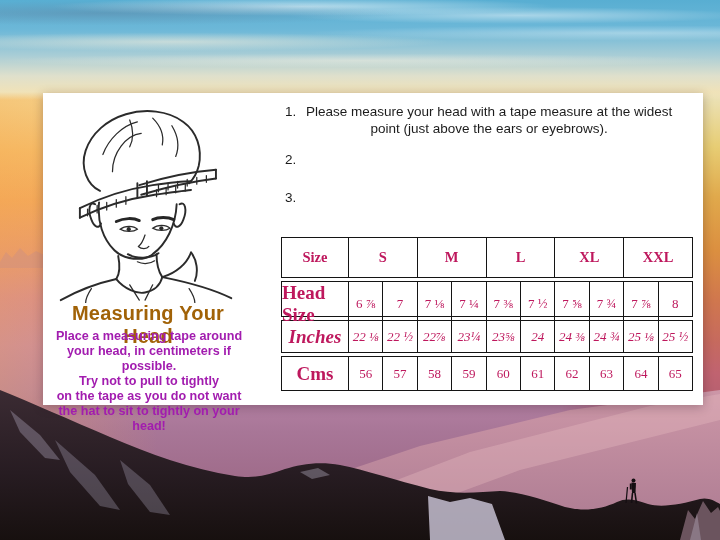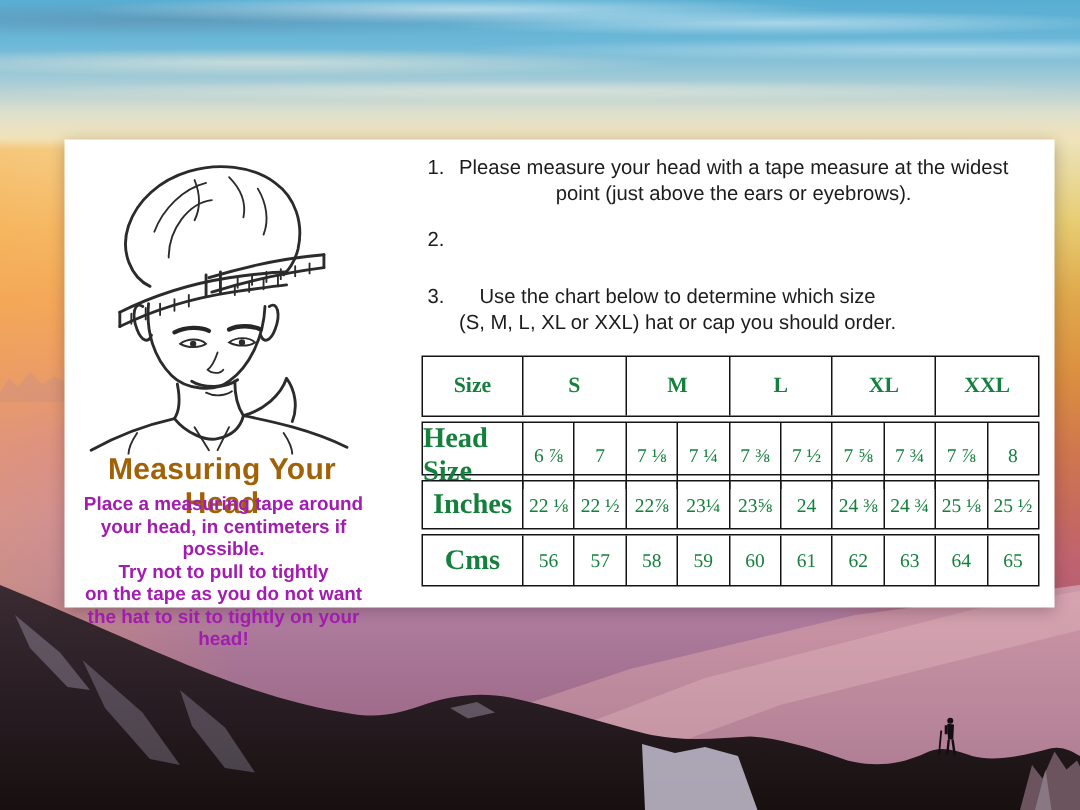--- a/index.html
+++ b/index.html
@@ -187,8 +187,6 @@
       </div>
       <div class="step">
         <span class="num">3.</span>
-        <span class="txt">Use the chart below to determine which size
-(S, M, L, XL or XXL) hat or cap you should order.</span>
       </div>
     </div>
 

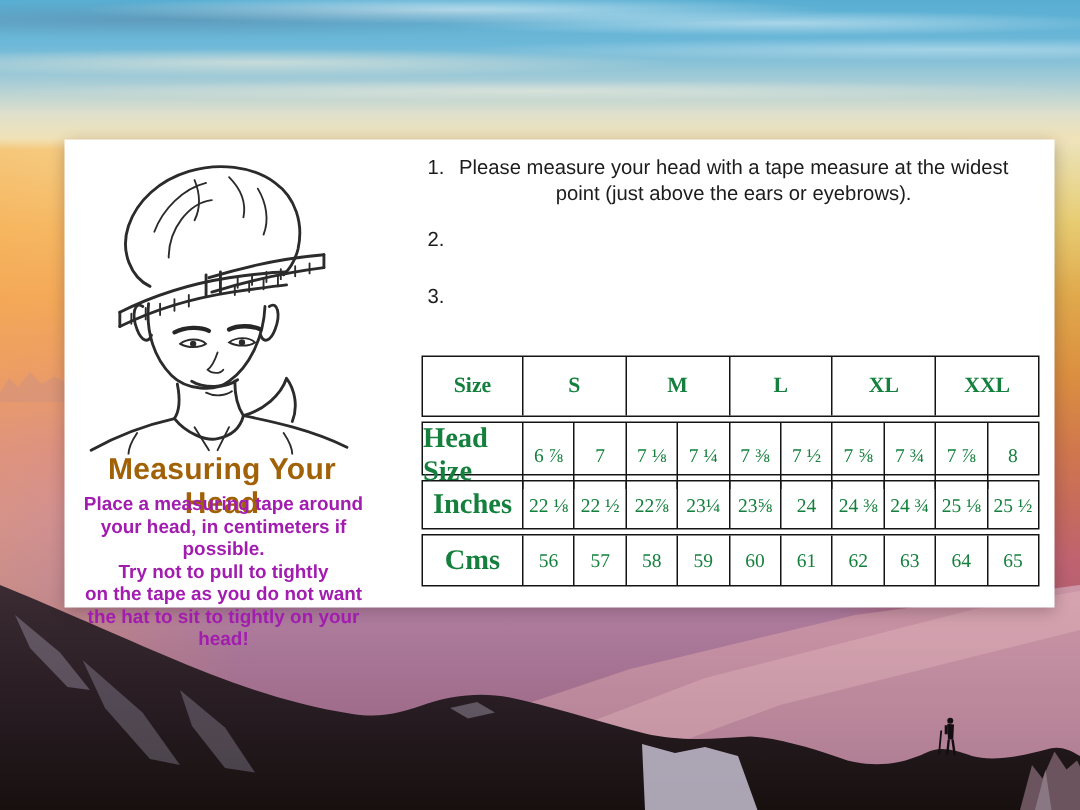--- a/index.html
+++ b/index.html
@@ -59,7 +59,7 @@
 
   
   .size-table { position:absolute; left:238px; top:144px; width:412px;
-    font-family:"Liberation Serif", serif; color:#15803d; }
+    font-family:"Liberation Serif", serif; color:#be185d; }
   .trow { display:grid; border:1.5px solid #141414; margin-bottom:3px; background:#fff; }
   .trow.hdr  { grid-template-columns:66px repeat(5,1fr); height:41px; }
   .trow.data { grid-template-columns:66px repeat(10,1fr); }

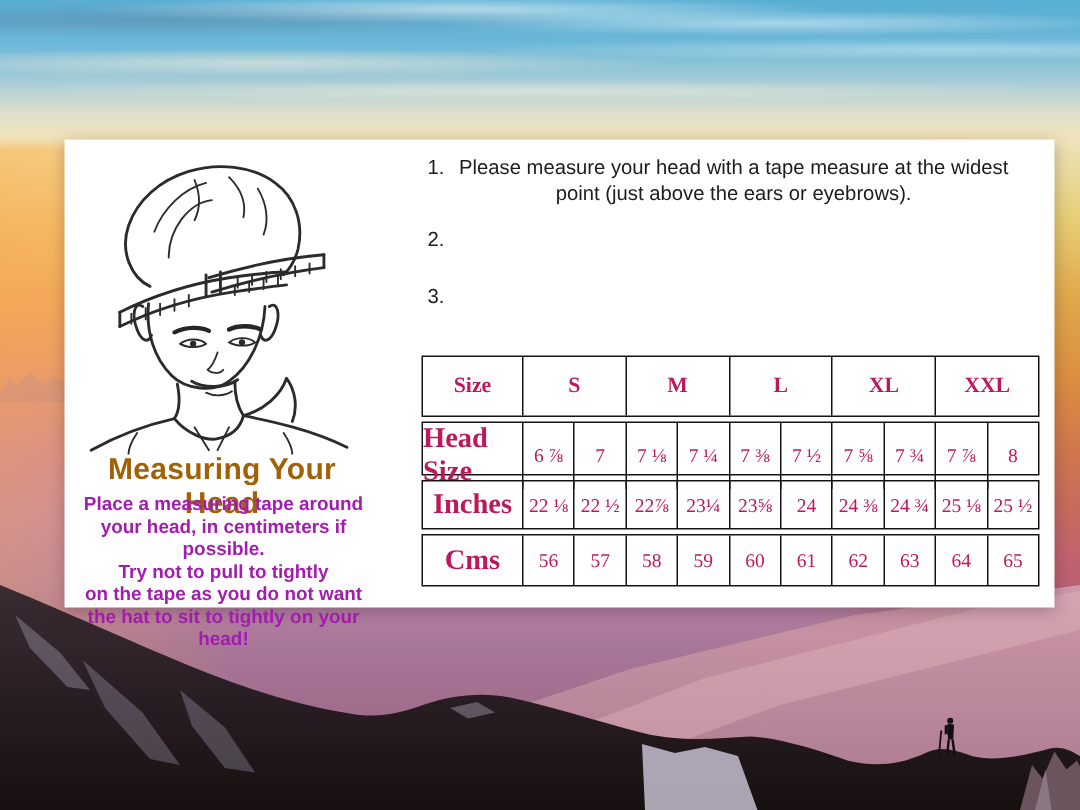--- a/index.html
+++ b/index.html
@@ -63,7 +63,7 @@
   .trow { display:grid; border:1.5px solid #141414; margin-bottom:3px; background:#fff; }
   .trow.hdr  { grid-template-columns:66px repeat(5,1fr); height:41px; }
   .trow.data { grid-template-columns:66px repeat(10,1fr); }
-  .trow.r1 { height:36px; } .trow.r2 { height:33px; } .trow.r3 { height:35px; }
+  .trow.r1 { height:36px; } .trow.r2 { height:33px;font-style:italic; } .trow.r3 { height:35px; }
   .tc { display:flex; align-items:center; justify-content:center;
         border-left:1.5px solid #141414; font-size:13px; }
   .tc:first-child { border-left:none; }

